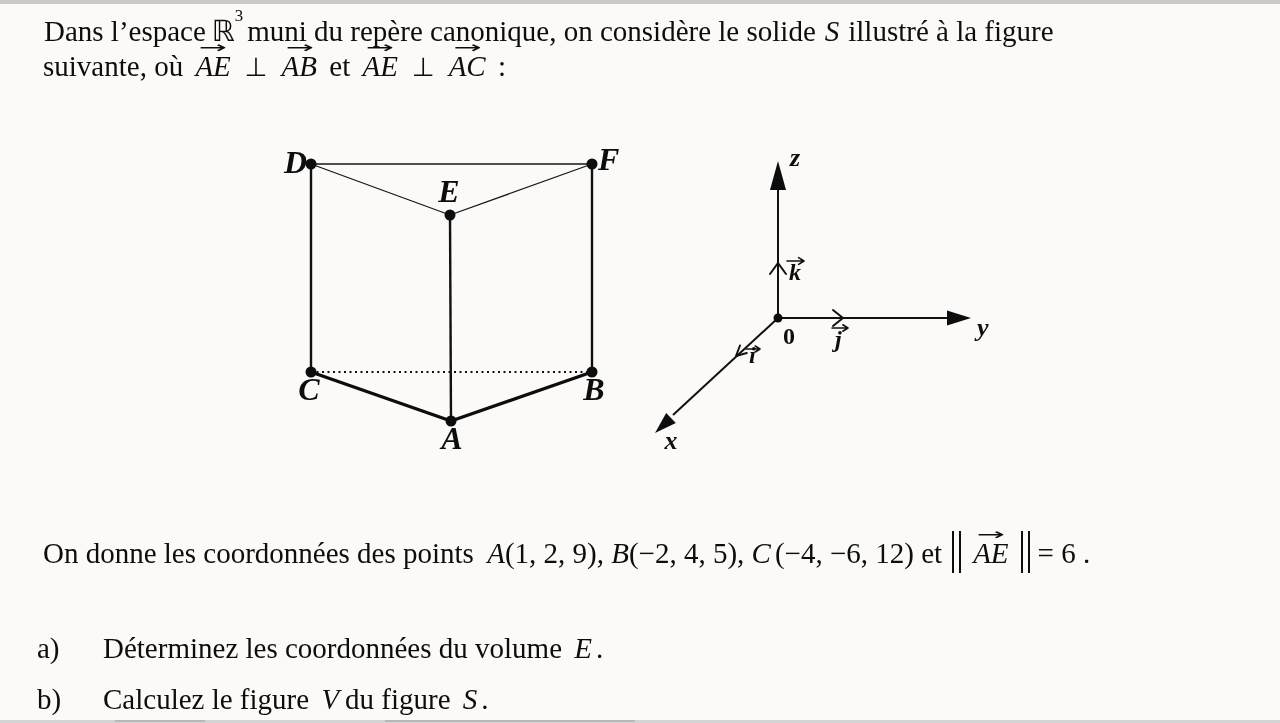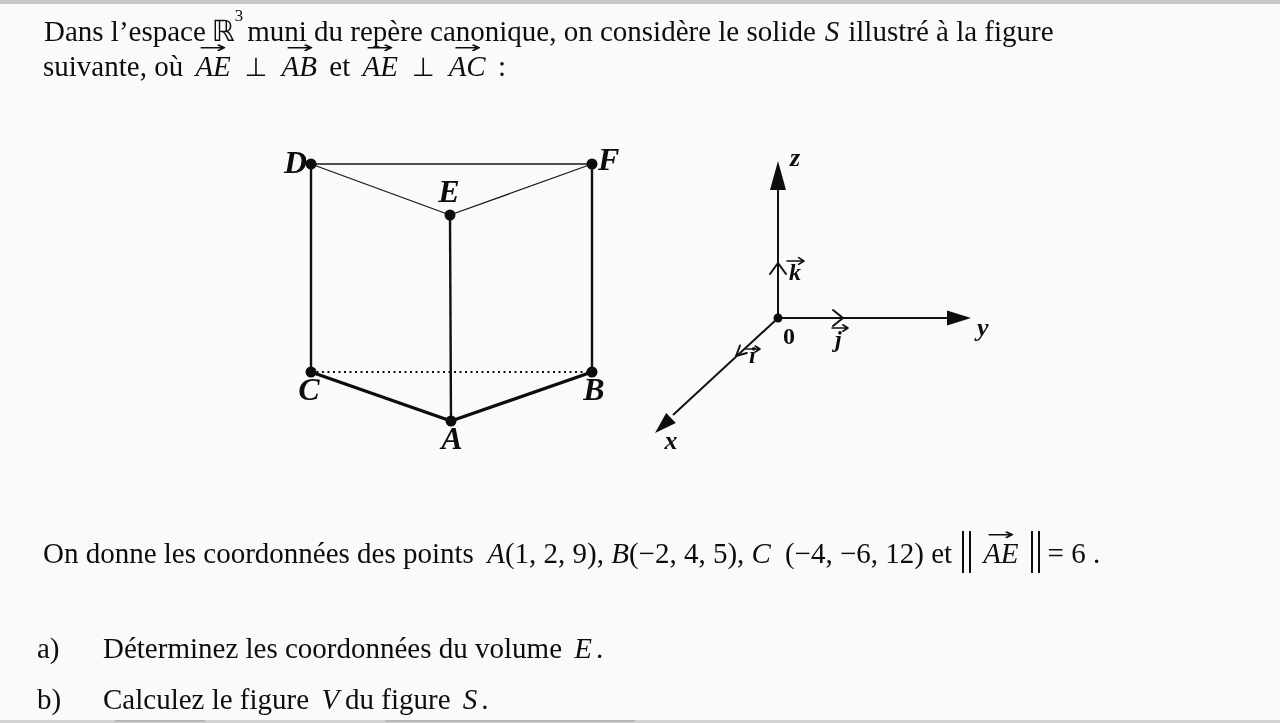--- a/index.html
+++ b/index.html
@@ -141,7 +141,7 @@
   <span>On donne les coordonnées des points</span>
   <span class="mvar" style="margin-left:6px">A</span><span>(1, 2, 9),</span>
   <span class="mvar">B</span><span style="">(−2, 4, 5),</span>
-  <span class="mvar">C</span><span style="margin-left:14px">(−4, −6, 12)</span>
+  <span class="mvar">C</span><span style="margin-left:4px">(−4, −6, 12)</span>
   <span>et</span><span class="nbar left"></span><span class="vec">AE</span><span class="nbar right"></span><span>= 6 .</span>
 </div>
 

